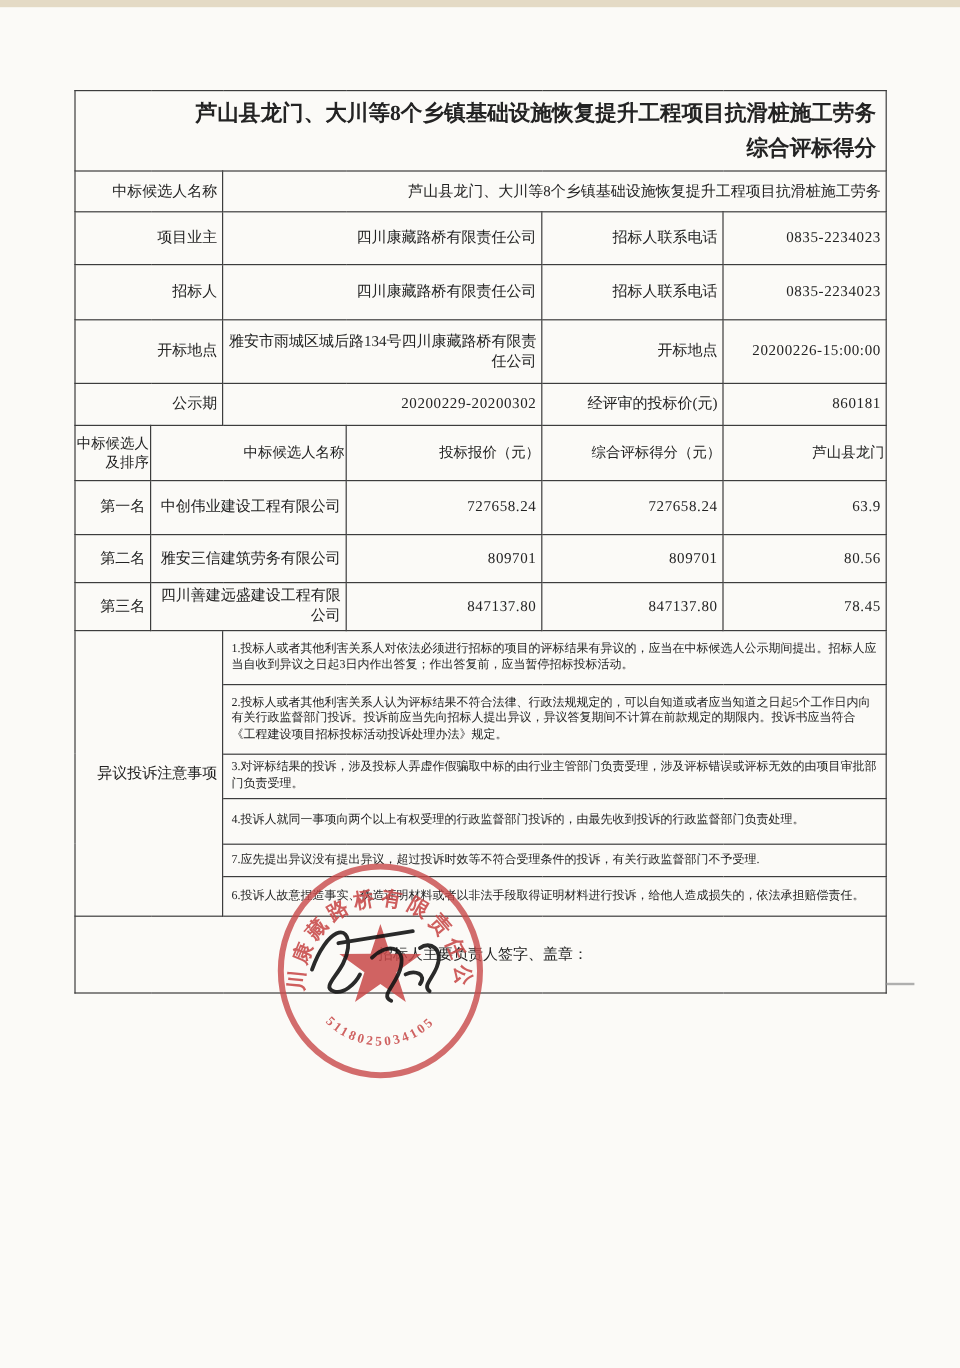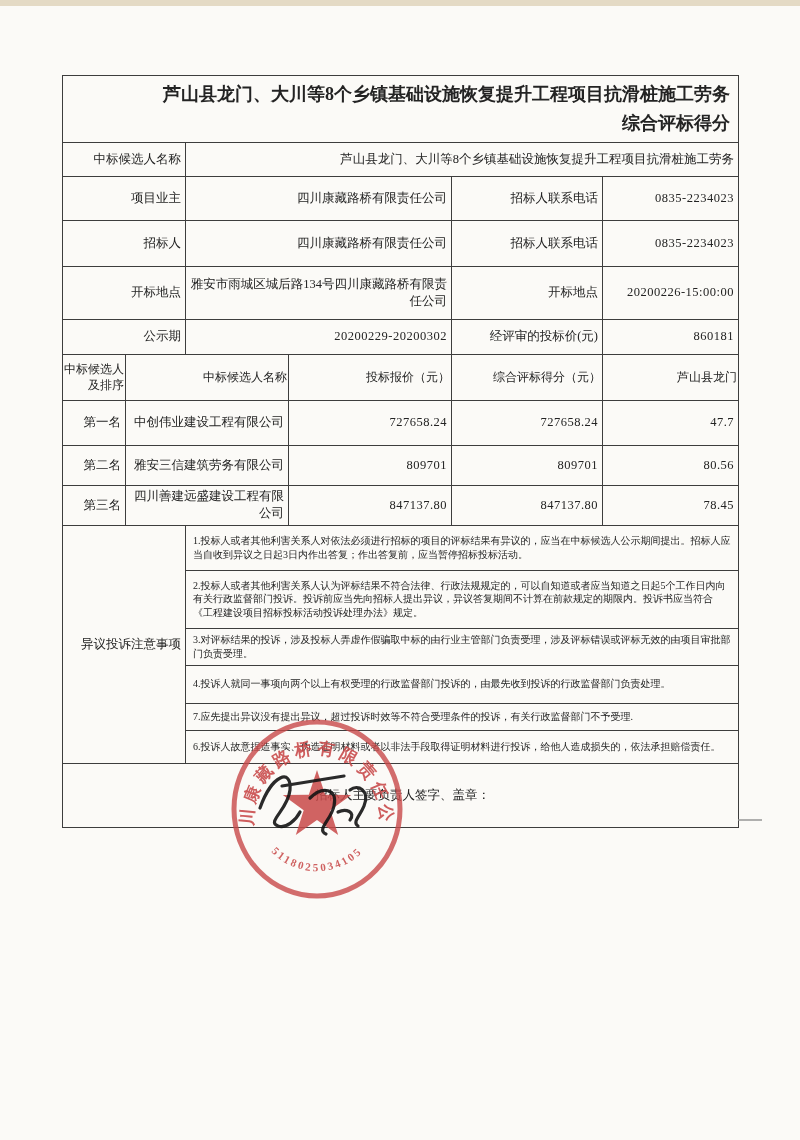--- a/index.html
+++ b/index.html
@@ -103,7 +103,7 @@
     <td colspan="2">中创伟业建设工程有限公司</td>
     <td class="num">727658.24</td>
     <td class="num">727658.24</td>
-    <td class="num">47.7</td>
+    <td class="num">63.9</td>
   </tr>
 
   <tr style="height:40px">

